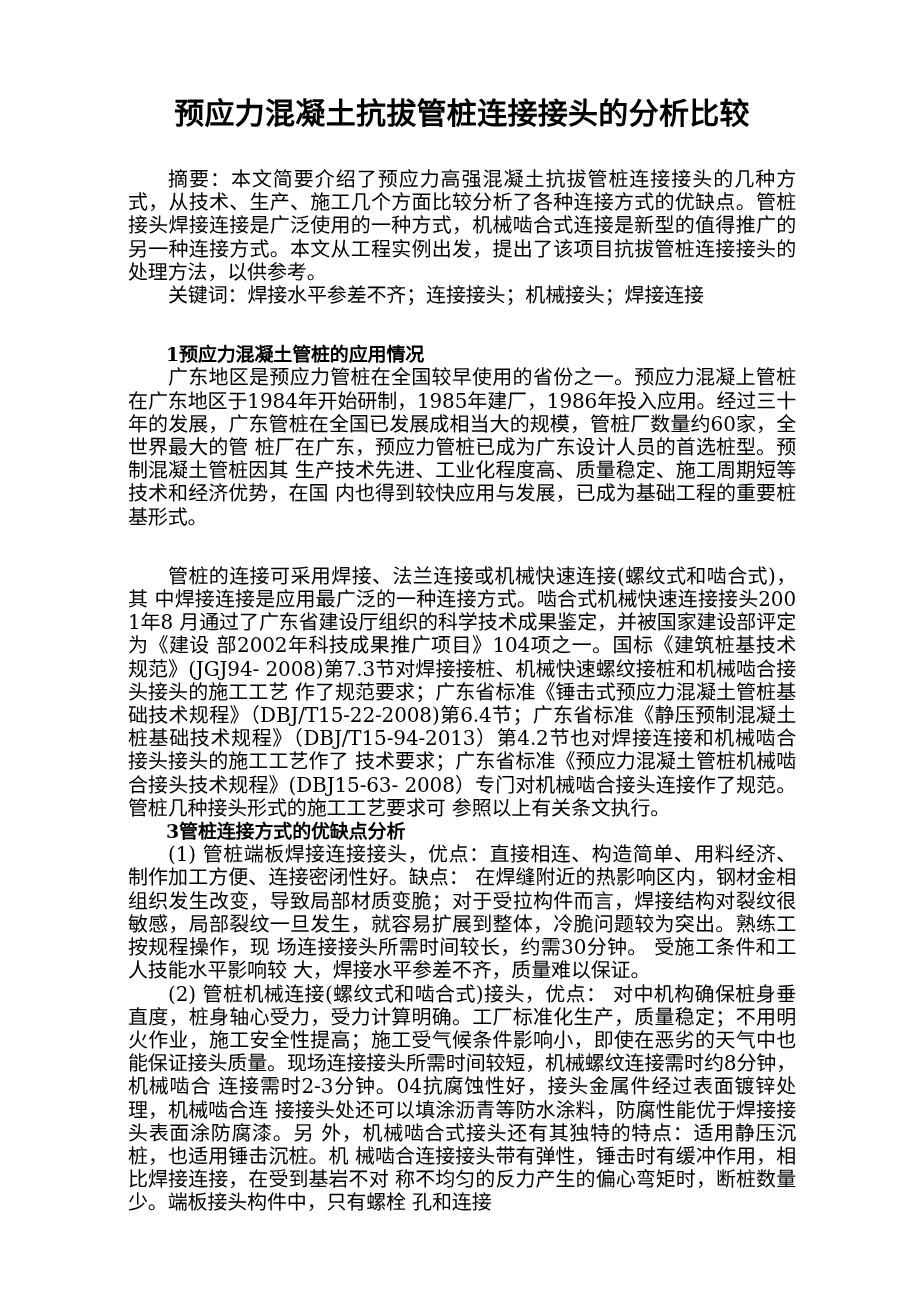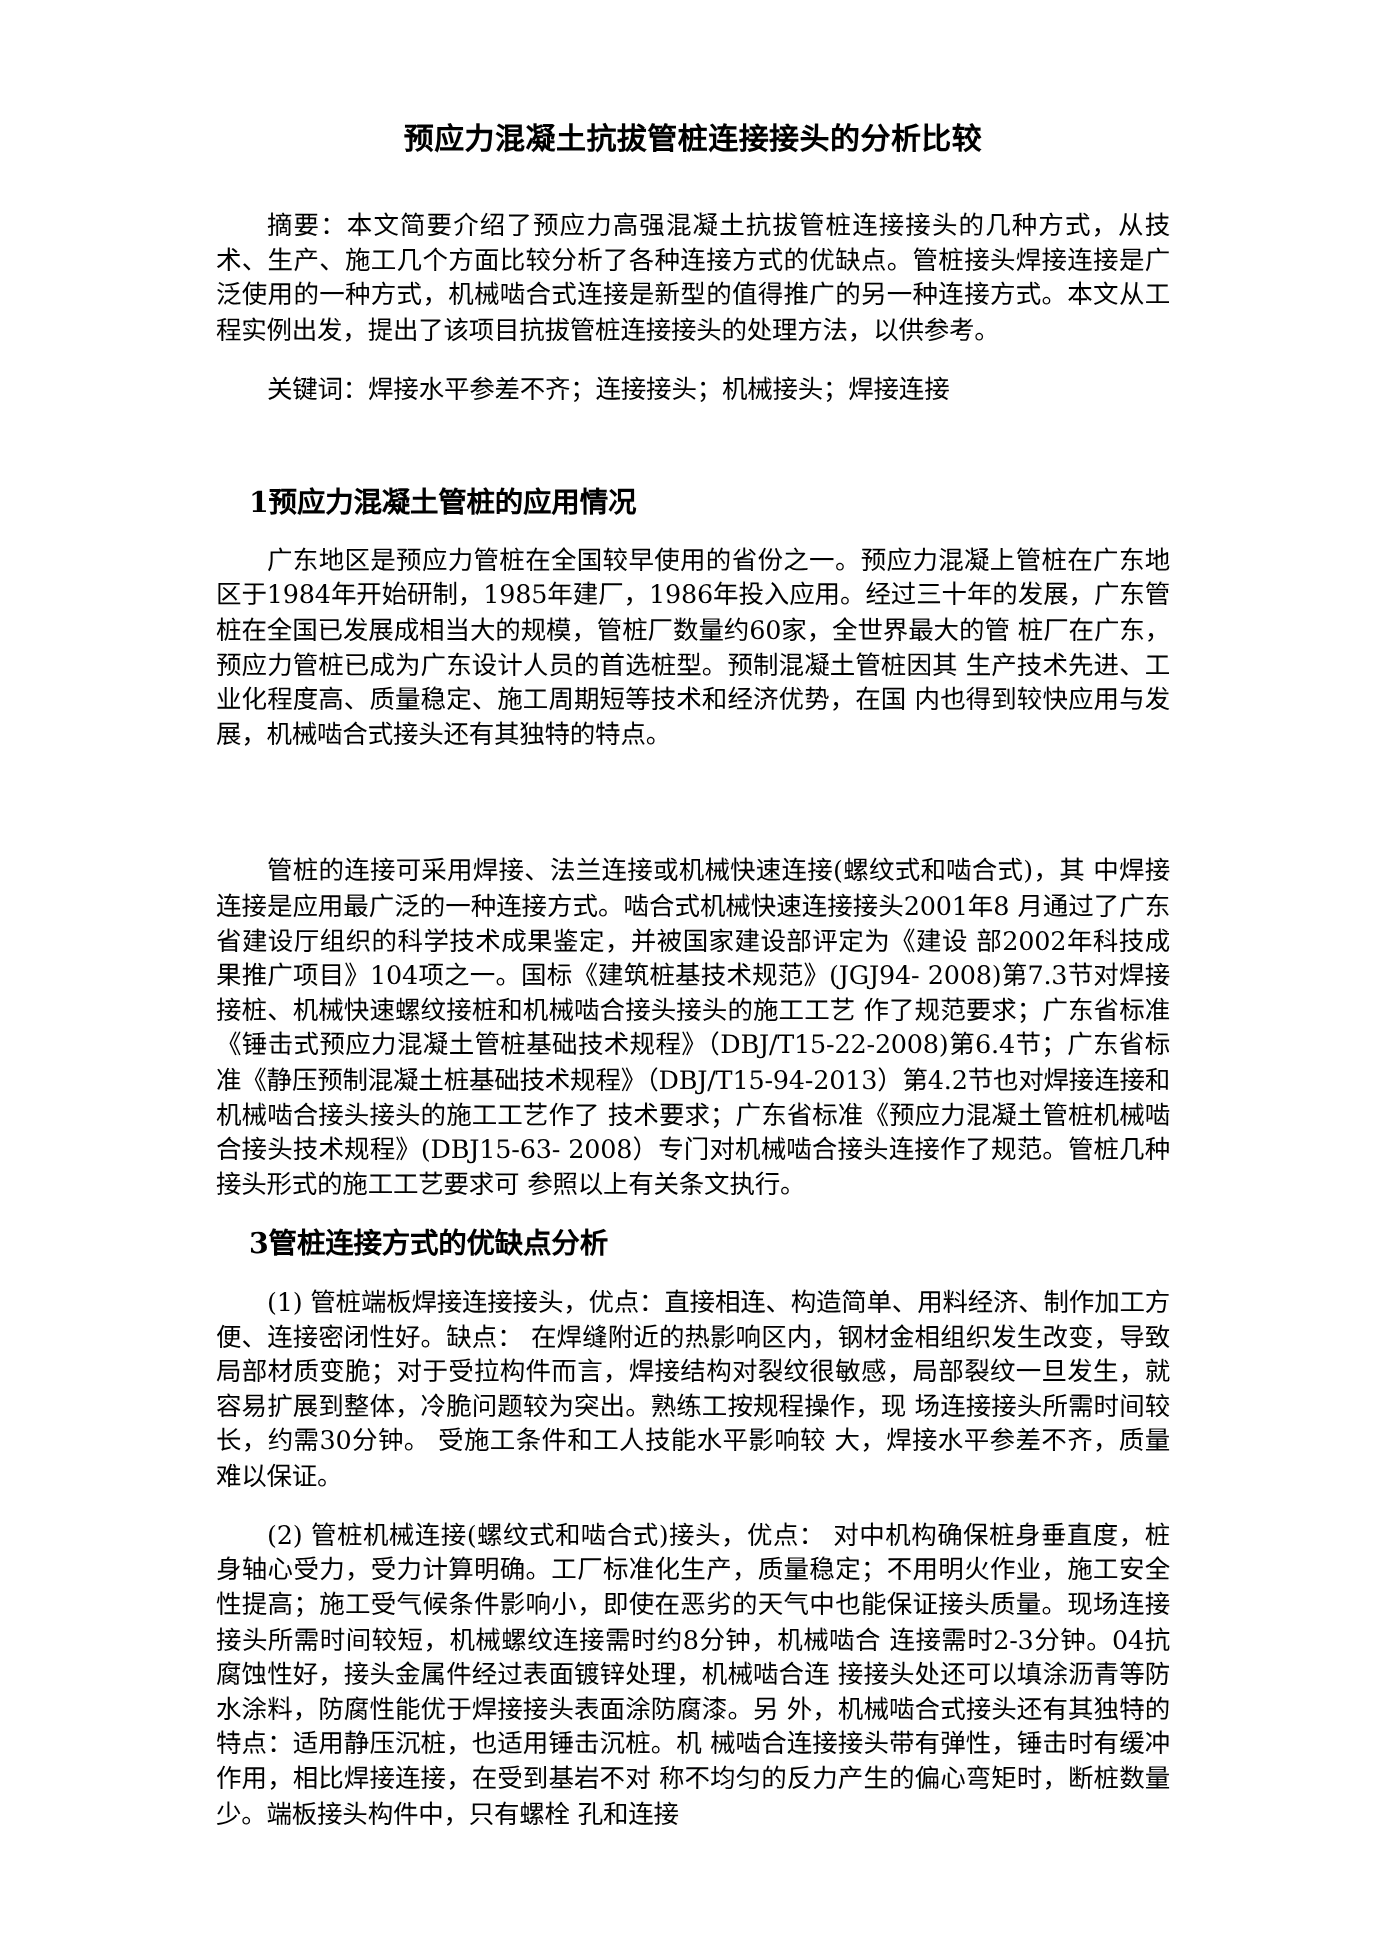--- a/index.html
+++ b/index.html
@@ -27,11 +27,11 @@
     width: 668px;
   }
   .doc-title {
-    font-size: 20px;
+    font-size: 30px;
     font-weight: bold;
     text-align: center;
     line-height: 1.2;
-    margin: 0;
+    margin: 16px;
     padding-top: 80px;
     letter-spacing: 0.3px;
     font-family: "DejaVu Serif", "Liberation Serif", serif;

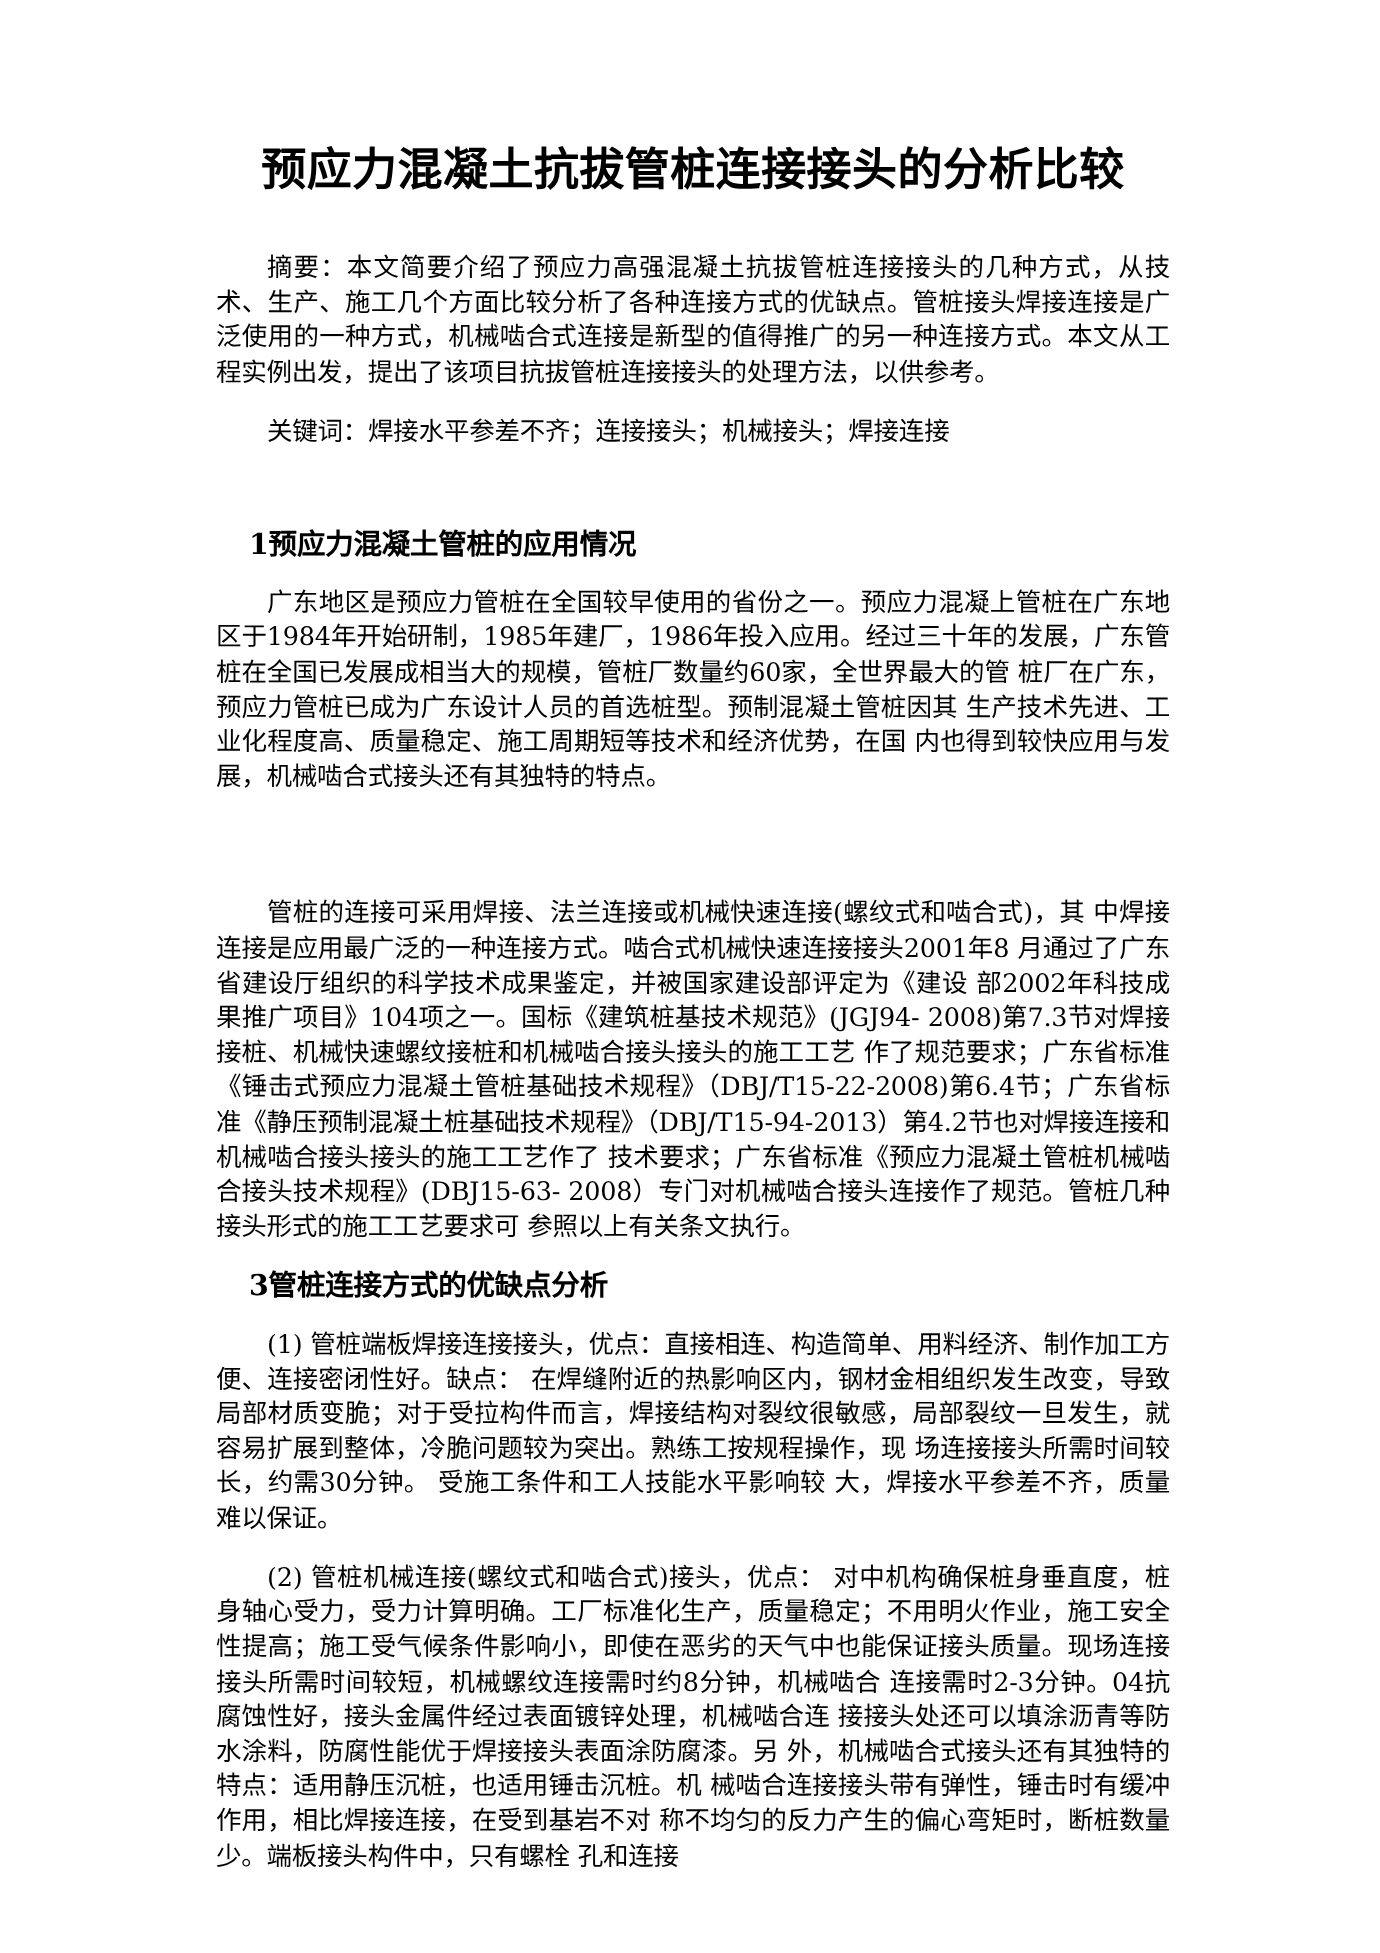--- a/index.html
+++ b/index.html
@@ -37,9 +37,9 @@
     font-family: "DejaVu Serif", "Liberation Serif", serif;
   }
   .para {
-    font-size: 17px;
+    font-size: 20px;
     line-height: 23.2px;
-    margin: 16px;
+    margin: 0;
     text-align: justify;
     text-justify: inter-ideograph;
     letter-spacing: -0.15px;

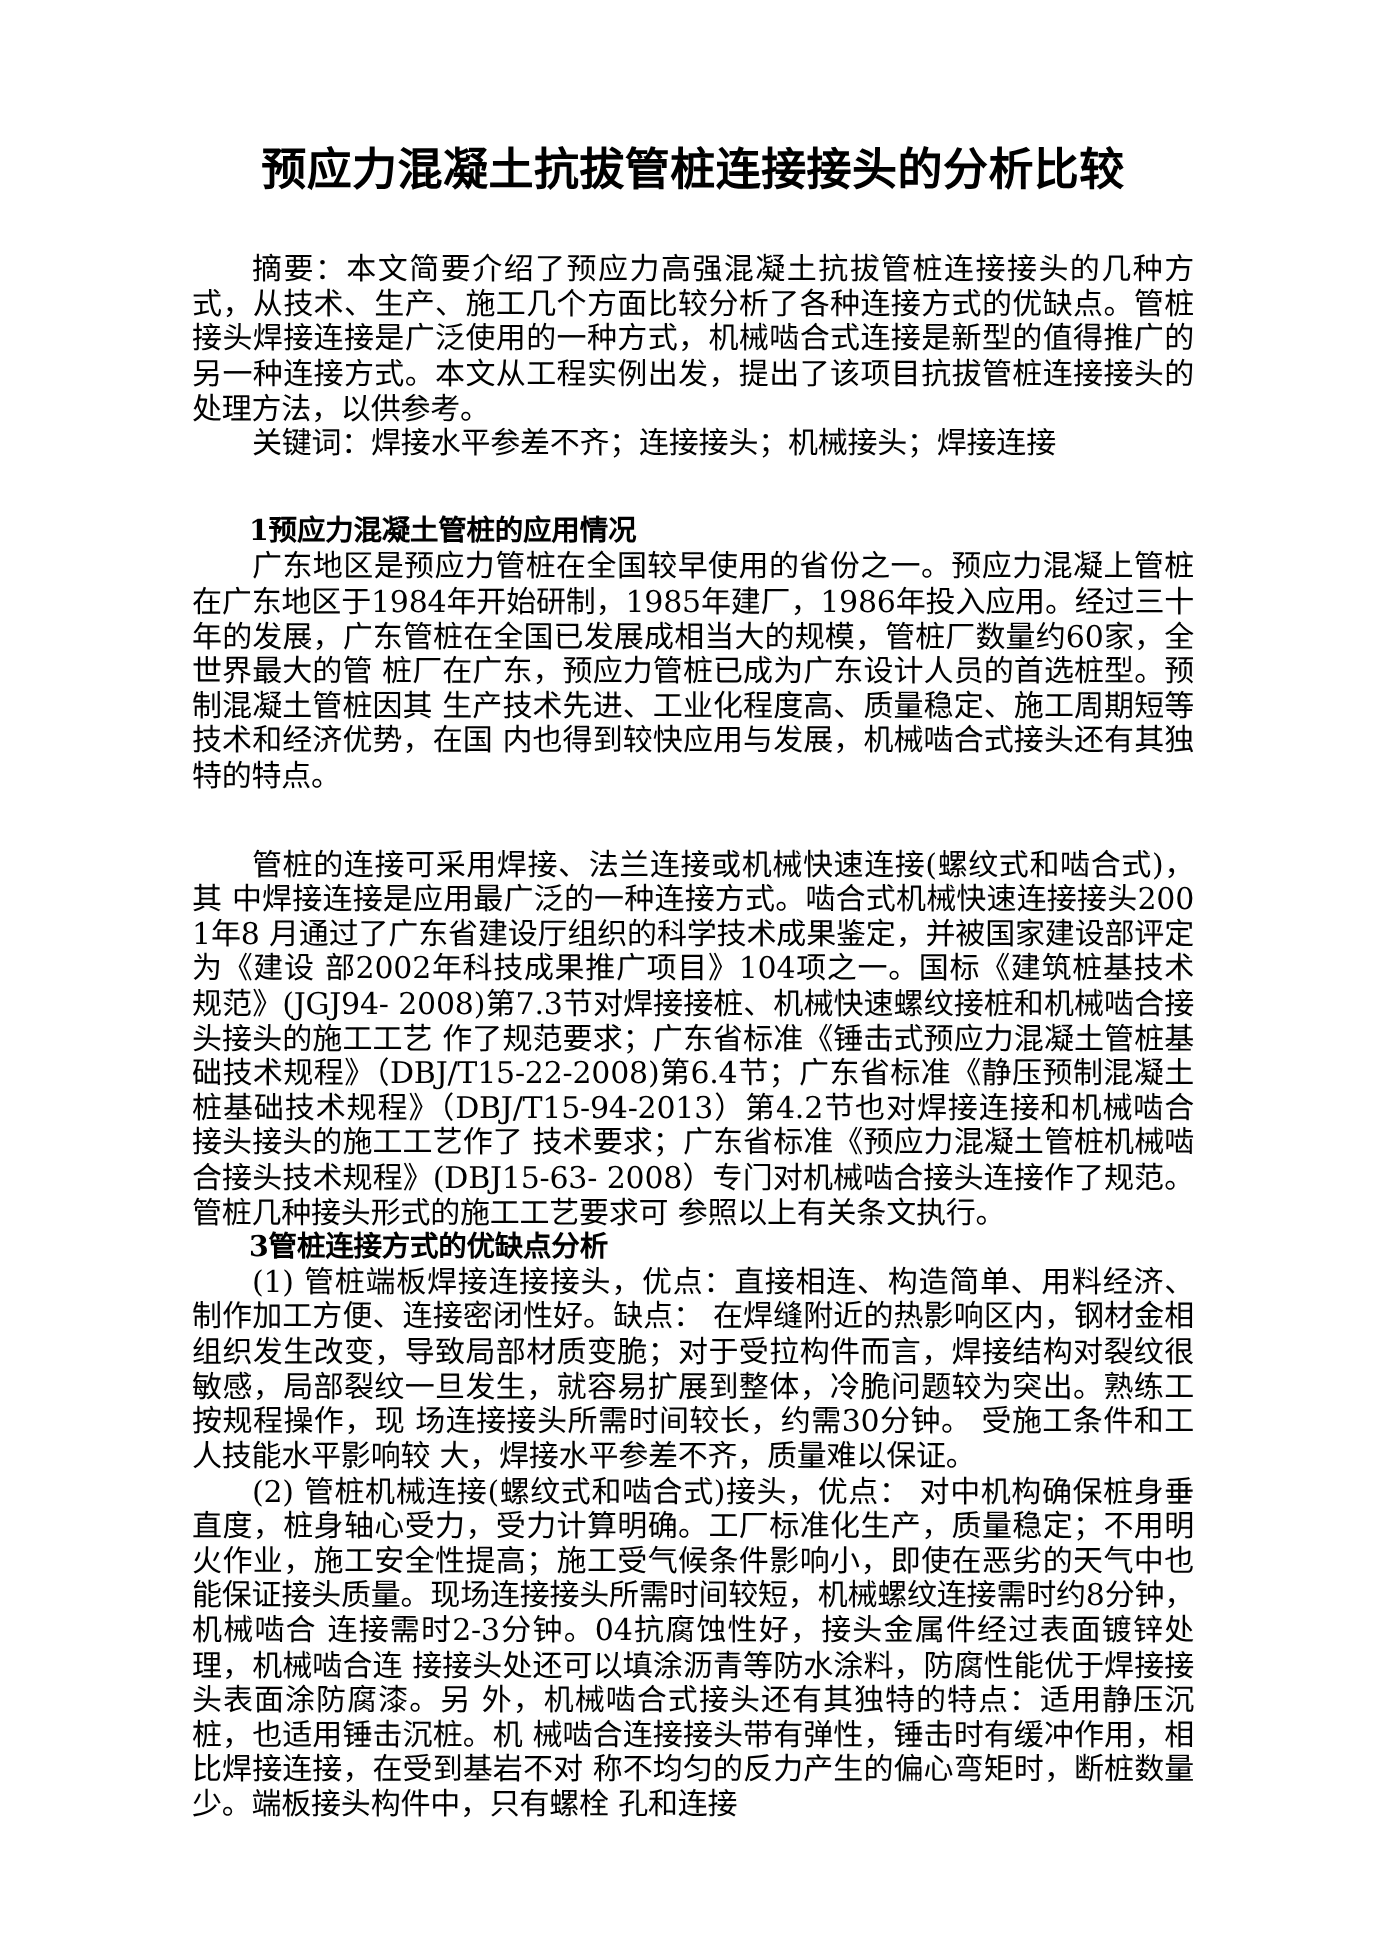--- a/index.html
+++ b/index.html
@@ -83,7 +83,7 @@
 
     <div>
       <p class="heading">1预应力混凝土管桩的应用情况</p>
-      <p class="para indent-2">广东地区是预应力管桩在全国较早使用的省份之一。预应力混凝上管桩在广东地区于1984年开始研制，1985年建厂，1986年投入应用。经过三十年的发展，广东管桩在全国已发展成相当大的规模，管桩厂数量约60家，全世界最大的管 桩厂在广东，预应力管桩已成为广东设计人员的首选桩型。预制混凝土管桩因其 生产技术先进、工业化程度高、质量稳定、施工周期短等技术和经济优势，在国 内也得到较快应用与发展，机械啮合式接头还有其独特的特点。</p>
+      <p class="para indent-2">广东地区是预应力管桩在全国较早使用的省份之一。预应力混凝上管桩在广东地区于1984年开始研制，1985年建厂，1986年投入应用。经过三十年的发展，广东管桩在全国已发展成相当大的规模，管桩厂数量约60家，全世界最大的管 桩厂在广东，预应力管桩已成为广东设计人员的首选桩型。预制混凝土管桩因其 生产技术先进、工业化程度高、质量稳定、施工周期短等技术和经济优势，在国 内也得到较快应用与发展，已成为基础工程的重要桩基形式。</p>
     </div>
 
     <div class="gap-large"></div>

